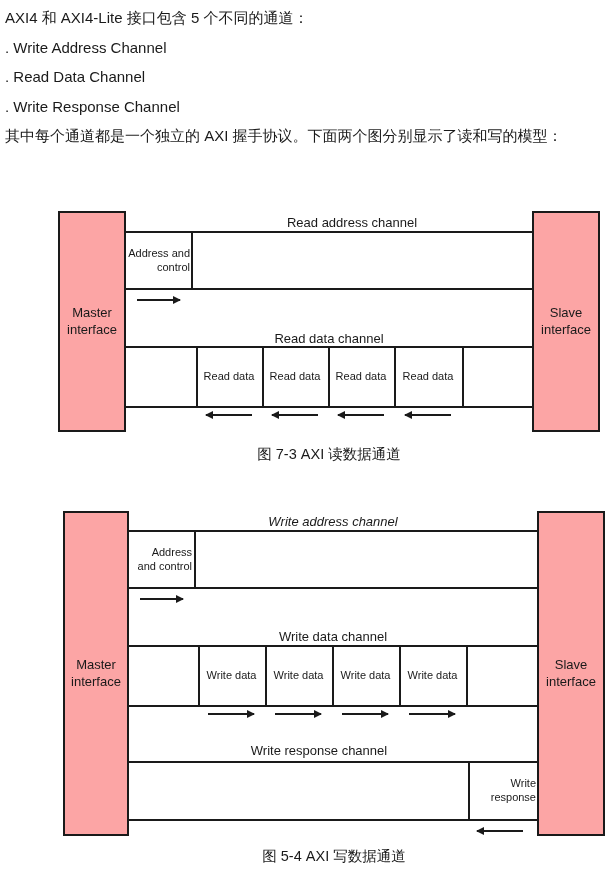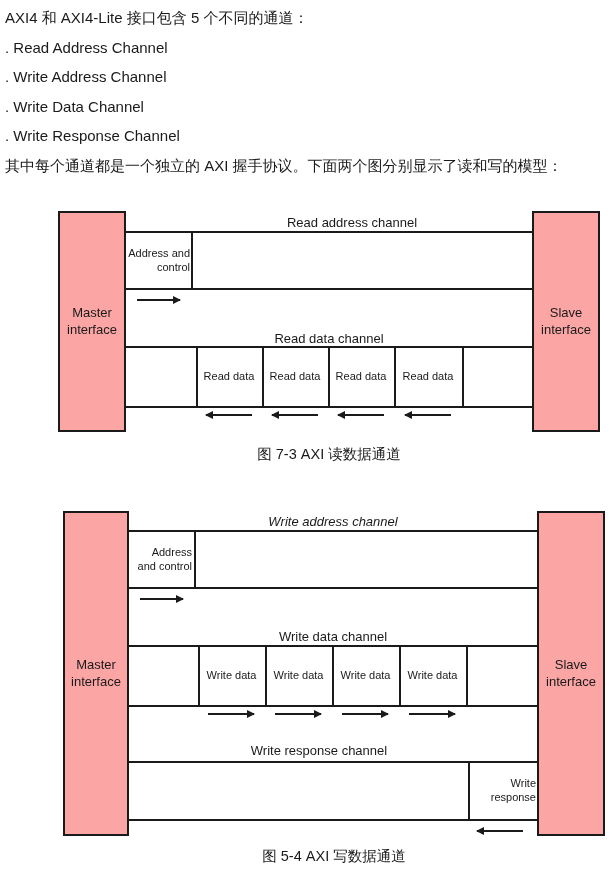--- a/index.html
+++ b/index.html
@@ -38,7 +38,6 @@
 
   <div class="textblock">
     <p>AXI4 和 AXI4-Lite 接口包含 5 个不同的通道：</p>
-    <p>. Read Address Channel</p>
     <p>. Write Address Channel</p>
     <p>. Write Data Channel</p>
     <p>. Write Response Channel</p>

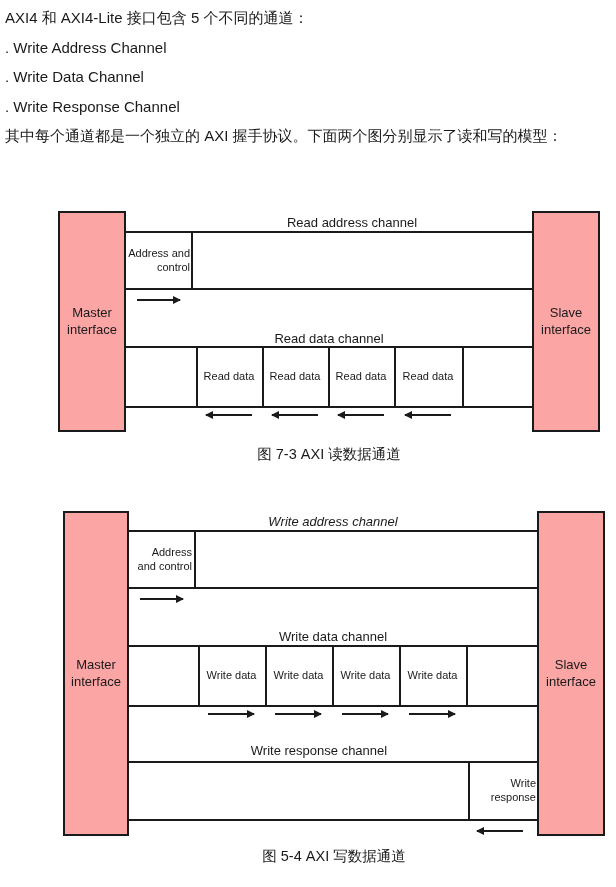--- a/index.html
+++ b/index.html
@@ -39,6 +39,7 @@
   <div class="textblock">
     <p>AXI4 和 AXI4-Lite 接口包含 5 个不同的通道：</p>
     <p>. Write Address Channel</p>
+    <p>. Read Data Channel</p>
     <p>. Write Data Channel</p>
     <p>. Write Response Channel</p>
     <p>其中每个通道都是一个独立的 AXI 握手协议。下面两个图分别显示了读和写的模型：</p>

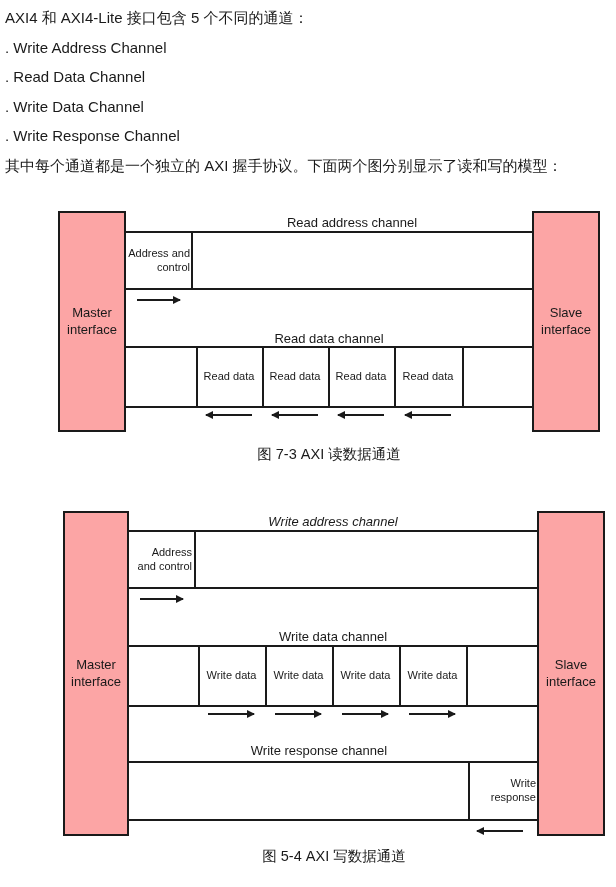--- a/index.html
+++ b/index.html
@@ -40,7 +40,6 @@
     <p>AXI4 和 AXI4-Lite 接口包含 5 个不同的通道：</p>
     <p>. Write Address Channel</p>
     <p>. Read Data Channel</p>
-    <p>. Write Data Channel</p>
     <p>. Write Response Channel</p>
     <p>其中每个通道都是一个独立的 AXI 握手协议。下面两个图分别显示了读和写的模型：</p>
   </div>

